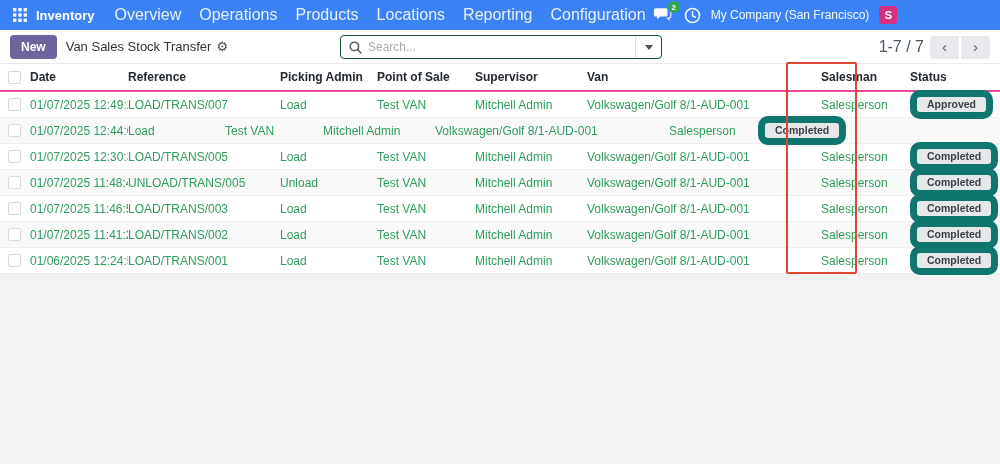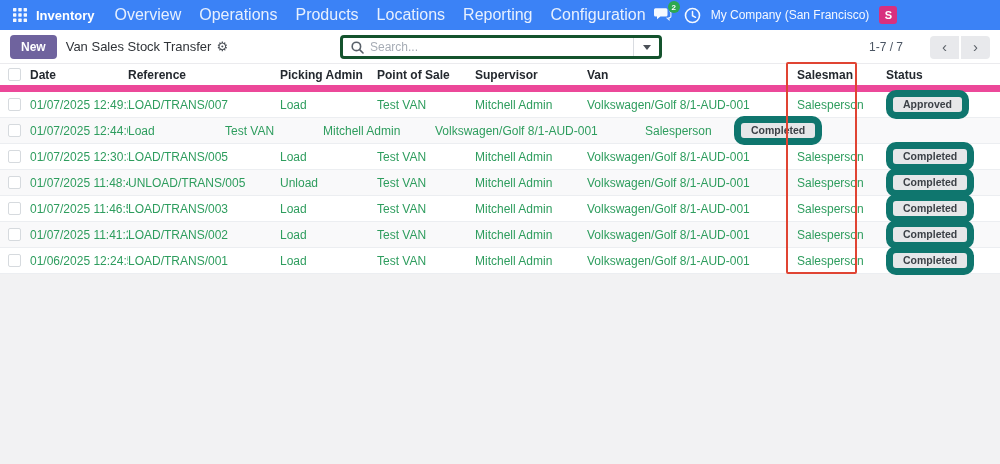--- a/index.html
+++ b/index.html
@@ -34,7 +34,7 @@
   .view-title { font-size:13px; color:#2f3338; margin-left:9px; white-space:nowrap; }
   .gear { font-size:13px; color:#4b5057; margin-left:5px; cursor:pointer; line-height:1; }
   .searchbox { position:absolute; left:340px; top:5px; width:322px; height:24px;
-    border:3px solid #14532d; border-radius:4px; background:#fff; display:flex; align-items:center; }
+    border:1px solid #14532d; border-radius:4px; background:#fff; display:flex; align-items:center; }
   .searchbox svg { margin:0 6px 0 8px; flex:none; }
   .searchbox input { flex:1; border:none; outline:none; font-family:inherit; font-size:12px;
     color:#374151; background:transparent; min-width:0; }

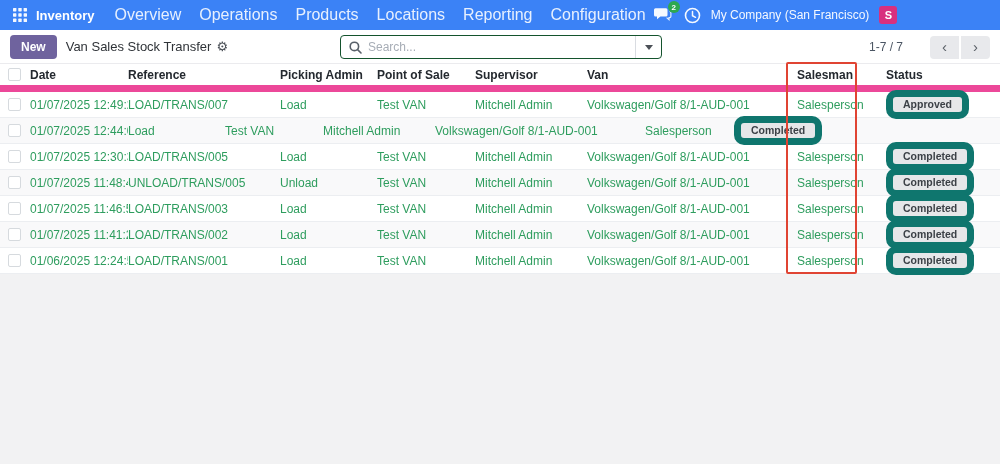--- a/index.html
+++ b/index.html
@@ -44,7 +44,7 @@
   .tri-down { width:0; height:0; border-left:4px solid transparent; border-right:4px solid transparent;
     border-top:5px solid #4b5057; }
   .pager { position:absolute; right:10px; top:0; height:34px; display:flex; align-items:center; gap:2px; }
-  .pager-text { font-size:12px; color:#4b5563; margin-right:25px; }
+  .pager-text { font-size:16px; color:#4b5563; margin-right:4px; }
   .pager-btn { width:29px; height:23px; background:#e8e9ec; border:none; border-radius:4px;
     color:#5b6168; font-size:15px; line-height:1; font-family:inherit; cursor:pointer;
     display:flex; align-items:center; justify-content:center; padding-bottom:2px; }

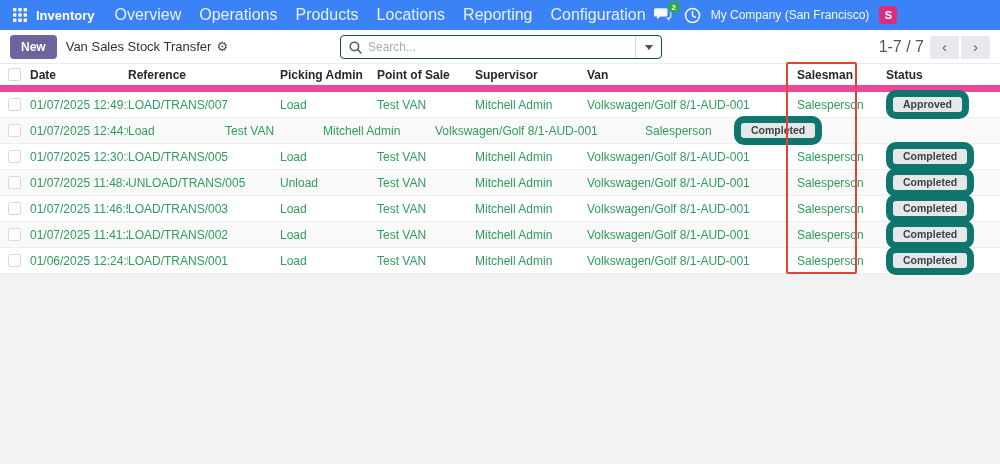--- a/index.html
+++ b/index.html
@@ -54,7 +54,7 @@
   
   .list { position:absolute; top:64px; left:0; width:1000px; background:#fff; }
   .lrow { display:flex; align-items:center; height:26px; border-bottom:1px solid #eceef1; }
-  .lrow.header { height:28px; border-bottom:7px solid #ec4899; }
+  .lrow.header { height:28px; border-bottom:2px solid #ec4899; }
   .lrow.body:nth-child(odd) { background:#f9f9fa; }
   .lrow.body { cursor:pointer; }
   .cell { font-size:12px; color:#2e9d5e; white-space:nowrap; overflow:hidden; }

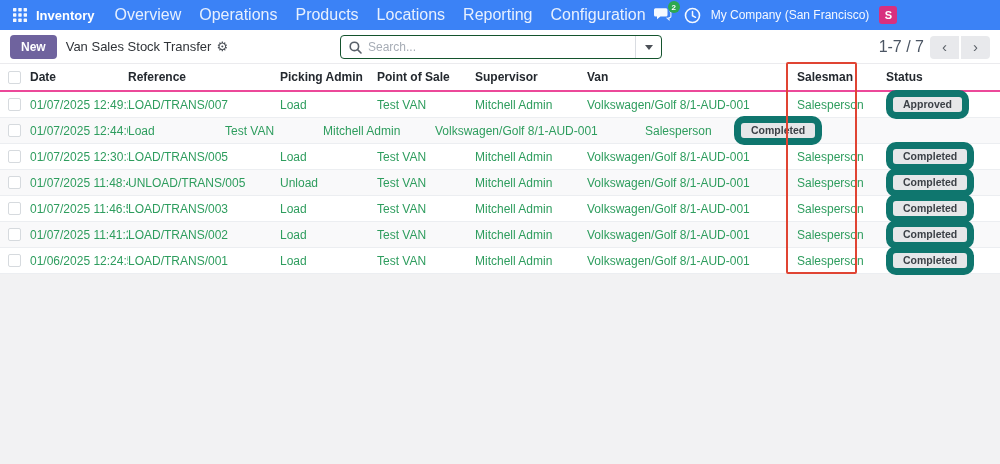--- a/index.html
+++ b/index.html
@@ -66,7 +66,7 @@
   .col-pos    { width:98px;  flex:none; }
   .col-sup    { width:112px; flex:none; }
   .col-van    { width:200px; flex:none; }
-  .col-sales  { width:83px;  padding-left:10px; flex:none; }
+  .col-sales  { width:83px;  padding-left:10px; flex:none;margin-left:24px; }
   .col-status { flex:1; padding-left:16px; }
   .cbox { width:13px; height:13px; border:1px solid #d6dade; border-radius:2px; background:#fff; cursor:pointer; }
   .status-badge { display:inline-block; background:#e6e7e9; border:7px solid #0f766e;

